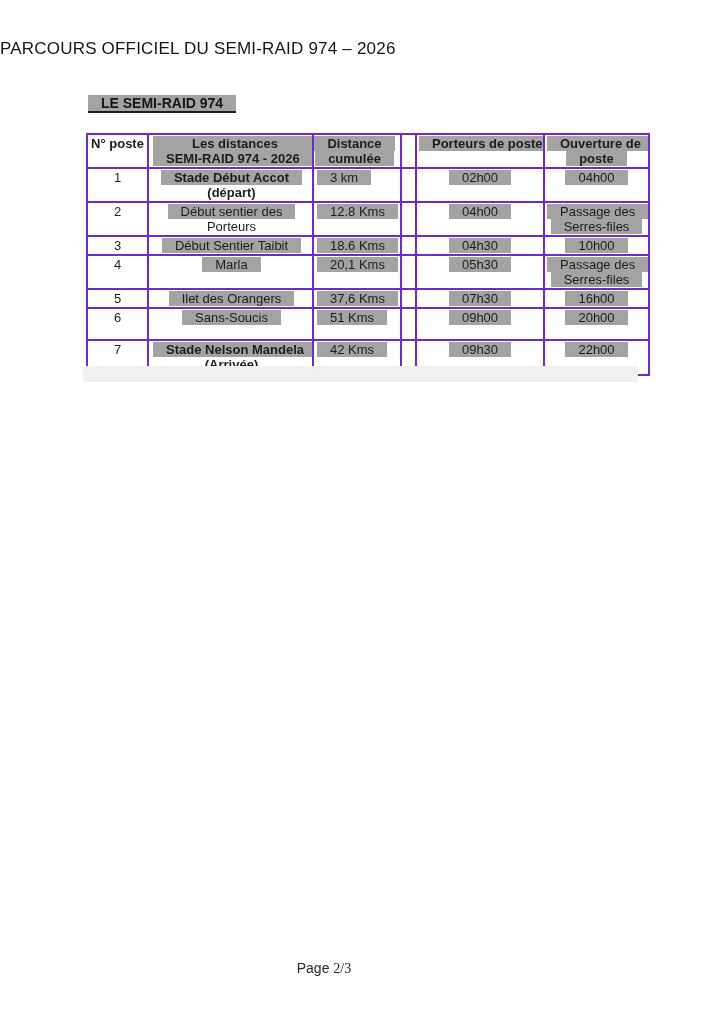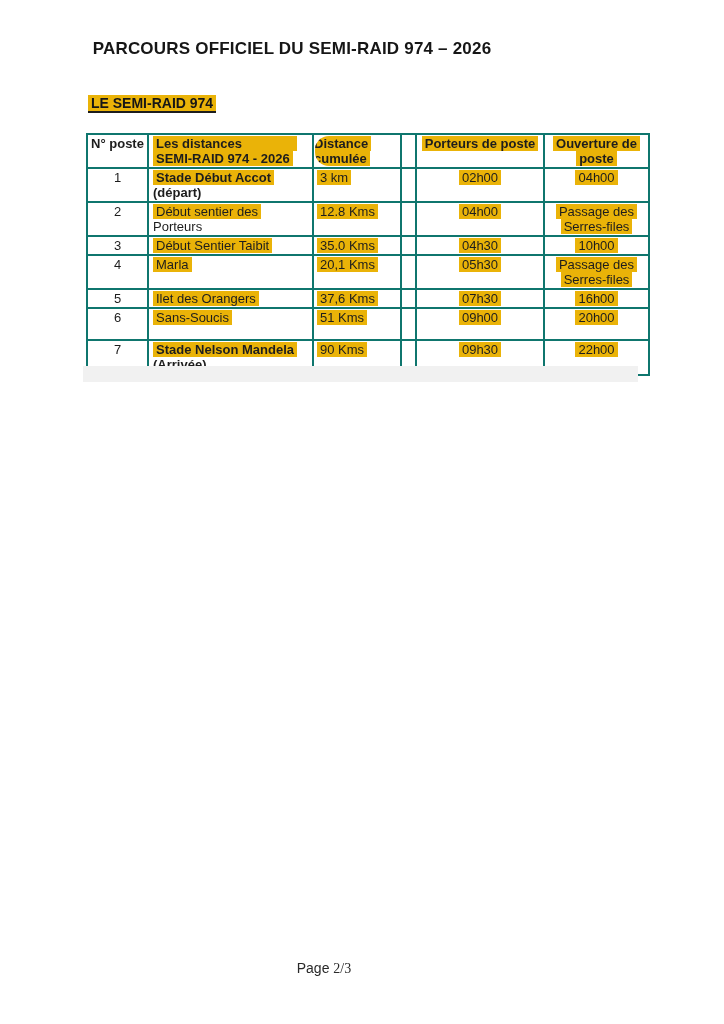--- a/index.html
+++ b/index.html
@@ -19,9 +19,8 @@
     top: 39px;
     left: 0;
     width: 584px;
-    text-align: center;
     font-size: 17px;
-    font-weight: bold;
+    font-weight: normal;
     letter-spacing: 0.2px;
     color: #161616;
   }

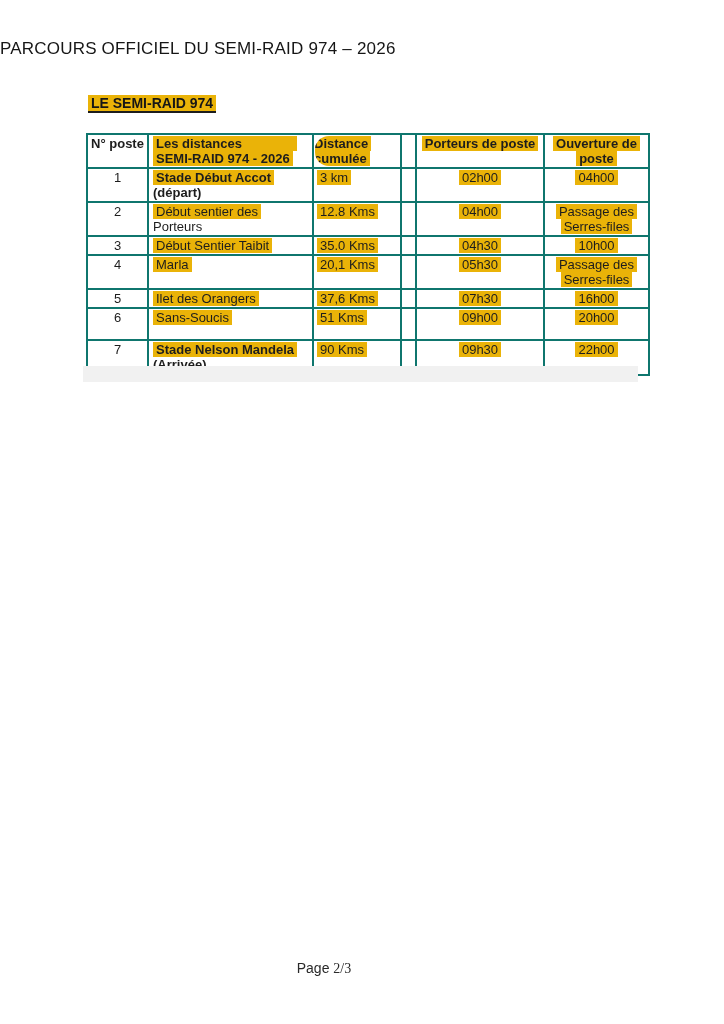--- a/index.html
+++ b/index.html
@@ -38,9 +38,9 @@
 
   
   .hl {
-    background: #eab308;
+    background: #a3a3a3;
     display: inline-block;
-    padding: 0 3px;
+    padding: 0 13px;
   }
   .w138 { min-width: 138px; }
 

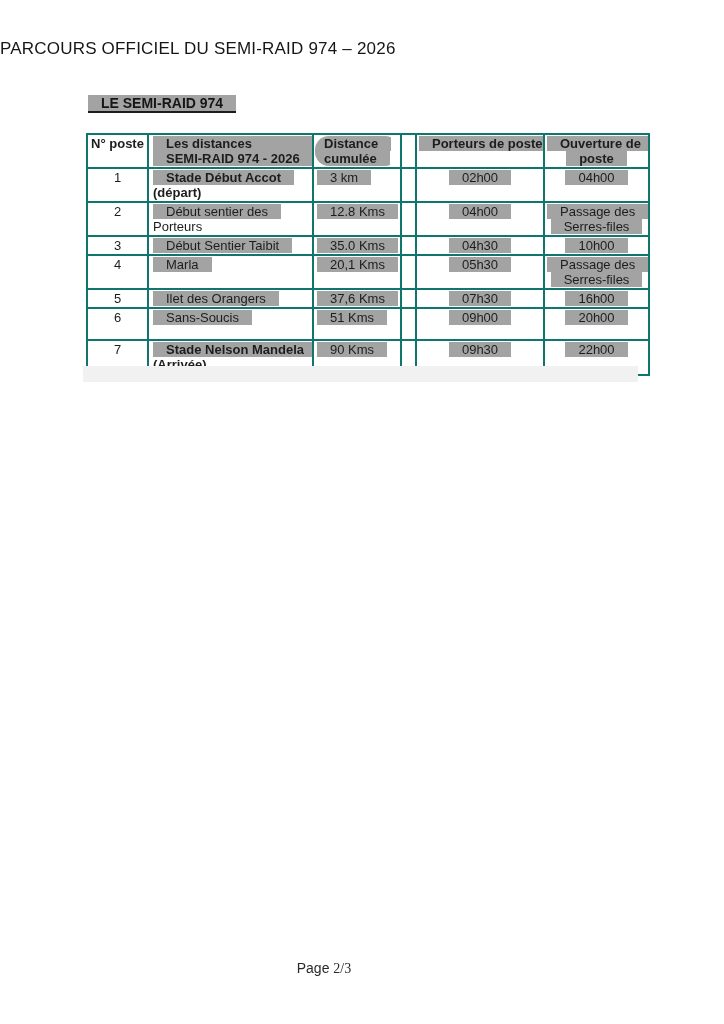--- a/index.html
+++ b/index.html
@@ -57,7 +57,7 @@
     color: #1d1d1d;
   }
   table.race-table td, table.race-table th {
-    border: 2px solid #0f766e;
+    border: 2px solid #6d28d9;
     vertical-align: top;
     padding: 1px 2px;
     overflow: hidden;

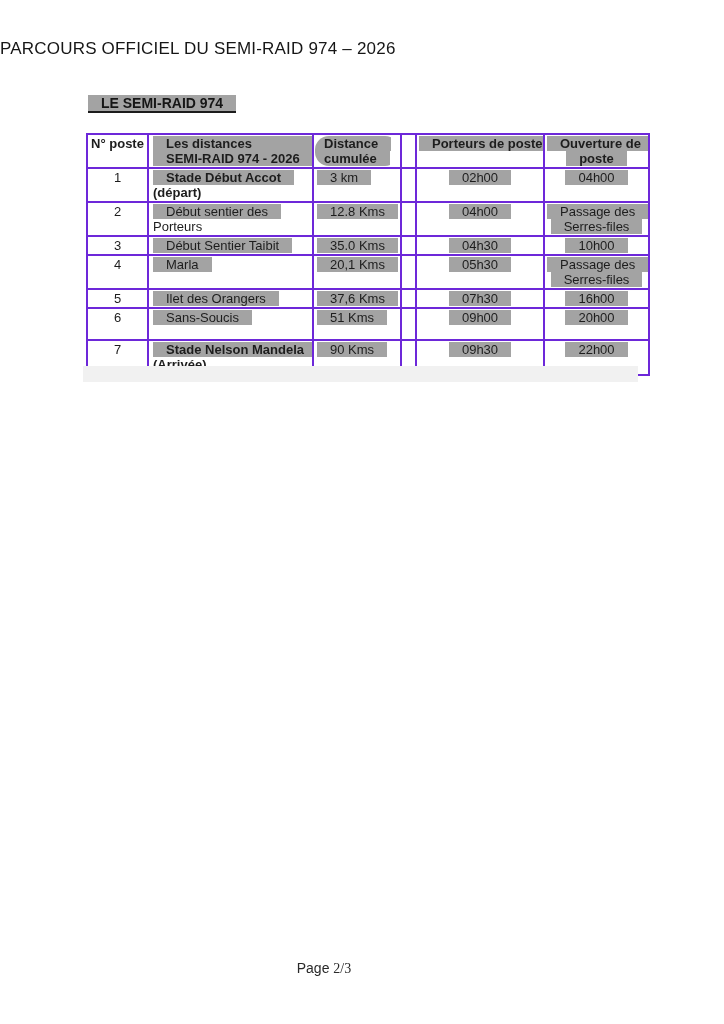--- a/index.html
+++ b/index.html
@@ -82,7 +82,7 @@
   .c-cum-h .ln { margin-left: -3px; white-space: nowrap; }
 
   .b { font-weight: bold; }
-  .ln { display: block; }
+  .ln { display: block; text-align: center; }
 
   
   .highlight-bar {

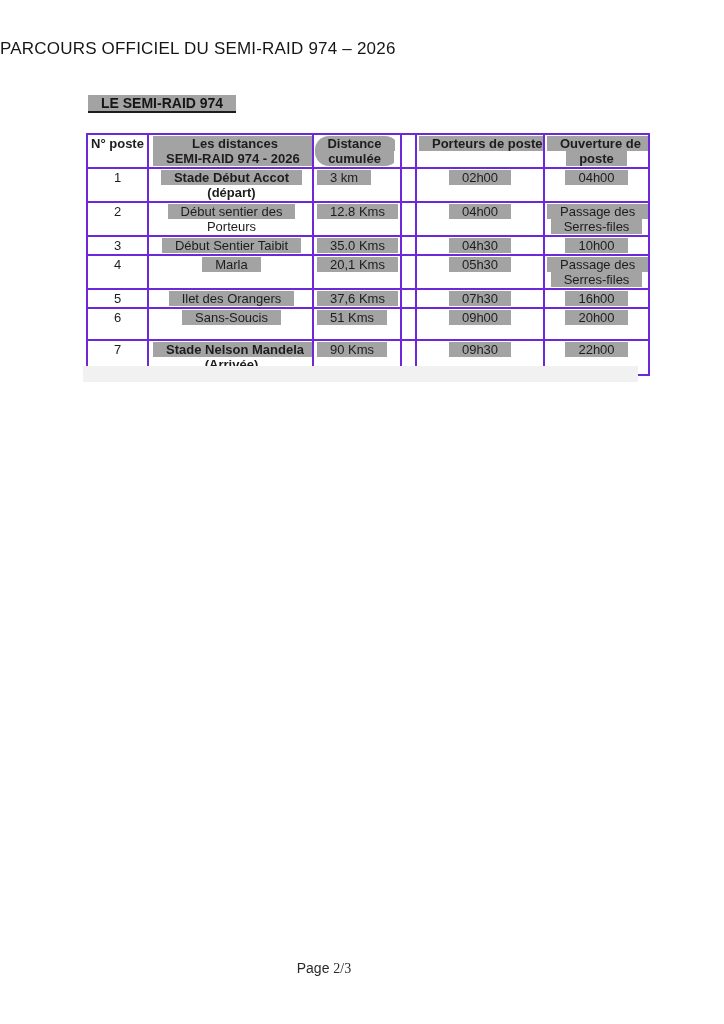--- a/index.html
+++ b/index.html
@@ -78,7 +78,7 @@
   .c-time { text-align: center; white-space: nowrap; }
   .c-spacer { padding: 0 !important; }
 
-  .c-cum-h { padding-left: 0 !important; border-radius: 16px; }
+  .c-cum-h { padding-left: 0 !important; }
   .c-cum-h .ln { margin-left: -3px; white-space: nowrap; }
 
   .b { font-weight: bold; }

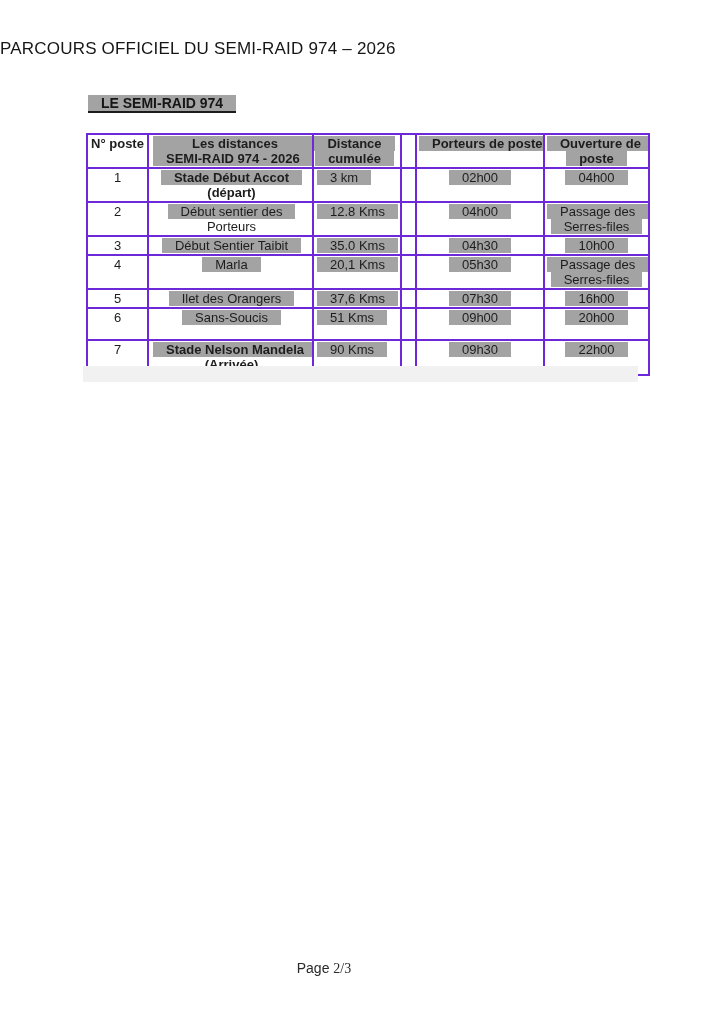--- a/index.html
+++ b/index.html
@@ -182,7 +182,7 @@
       <td class="c-name">
         <span class="ln"><span class="hl">Début Sentier Taibit</span></span>
       </td>
-      <td class="c-dist"><span class="hl">35.0 Kms</span></td>
+      <td class="c-dist"><span class="hl">18.6 Kms</span></td>
       <td class="c-spacer"></td>
       <td class="c-time"><span class="hl">04h30</span></td>
       <td class="c-time">

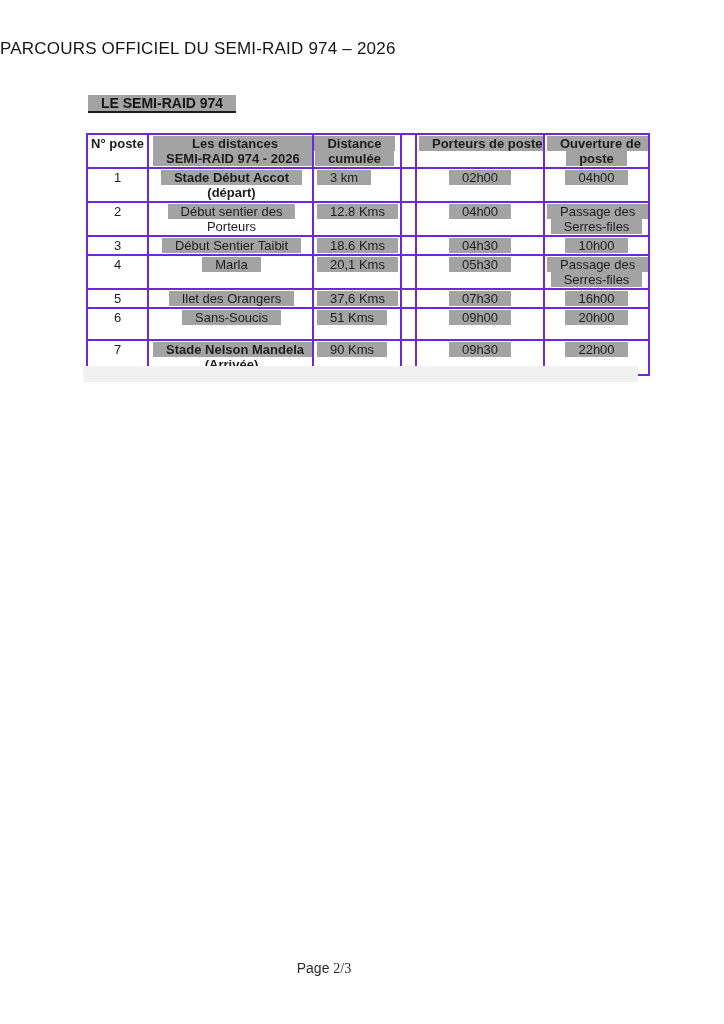--- a/index.html
+++ b/index.html
@@ -236,7 +236,7 @@
         <span class="ln"><span class="hl b">Stade Nelson Mandela</span></span>
         <span class="ln hide-if-empty"><span class="b">(Arrivée)</span></span>
       </td>
-      <td class="c-dist"><span class="hl">90 Kms</span></td>
+      <td class="c-dist"><span class="hl">42 Kms</span></td>
       <td class="c-spacer"></td>
       <td class="c-time"><span class="hl">09h30</span></td>
       <td class="c-time">

